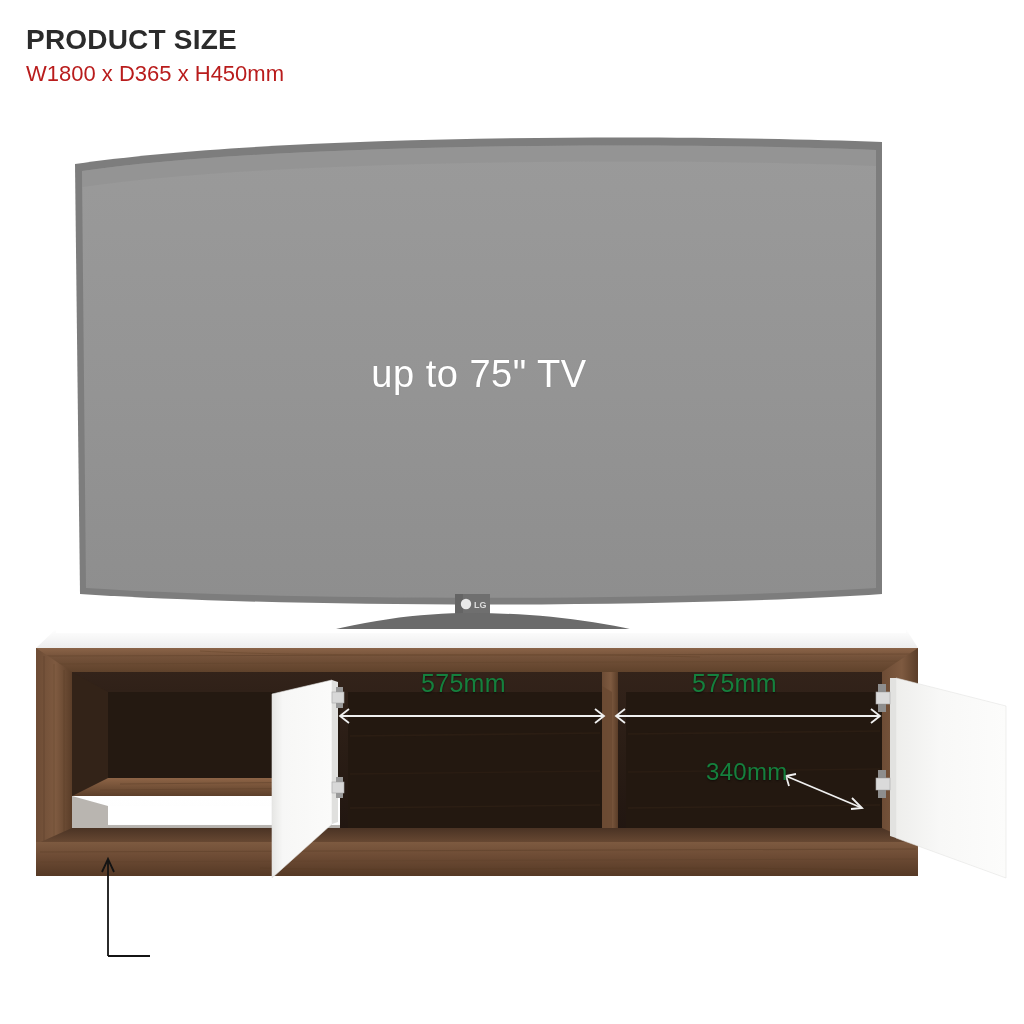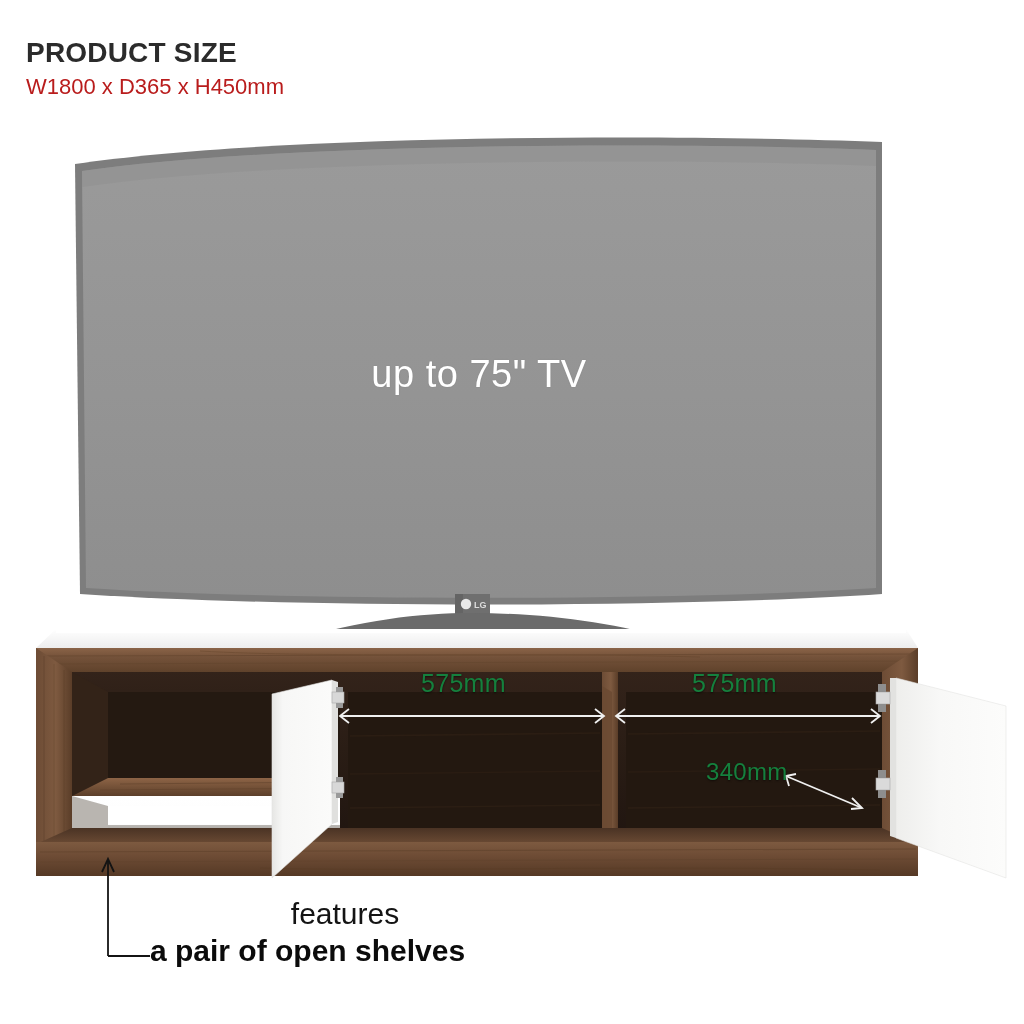--- a/index.html
+++ b/index.html
@@ -24,7 +24,7 @@
   #header-block {
     position: absolute;
     left: 26px;
-    top: 38px;
+    top: 25px;
     width: 600px;
   }
   #title {

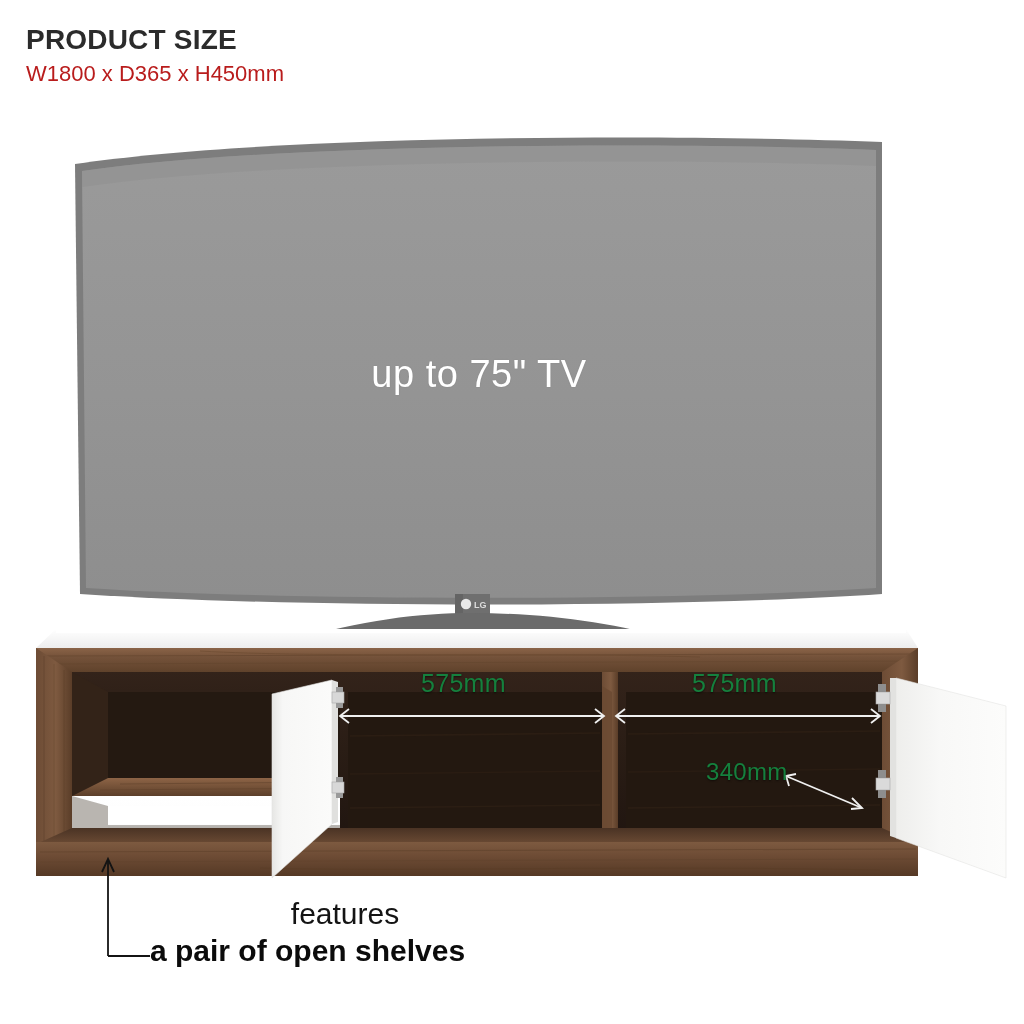--- a/index.html
+++ b/index.html
@@ -347,10 +347,6 @@
   <div class="dim-label" id="dim-right-label">575mm</div>
   <div class="dim-label" id="dim-depth-label">340mm</div>
 
-  <div id="feature-caption">
-    <div id="feature-line1">features</div>
-    <div id="feature-line2">a pair of open shelves</div>
-  </div>
 
 </div>
 

